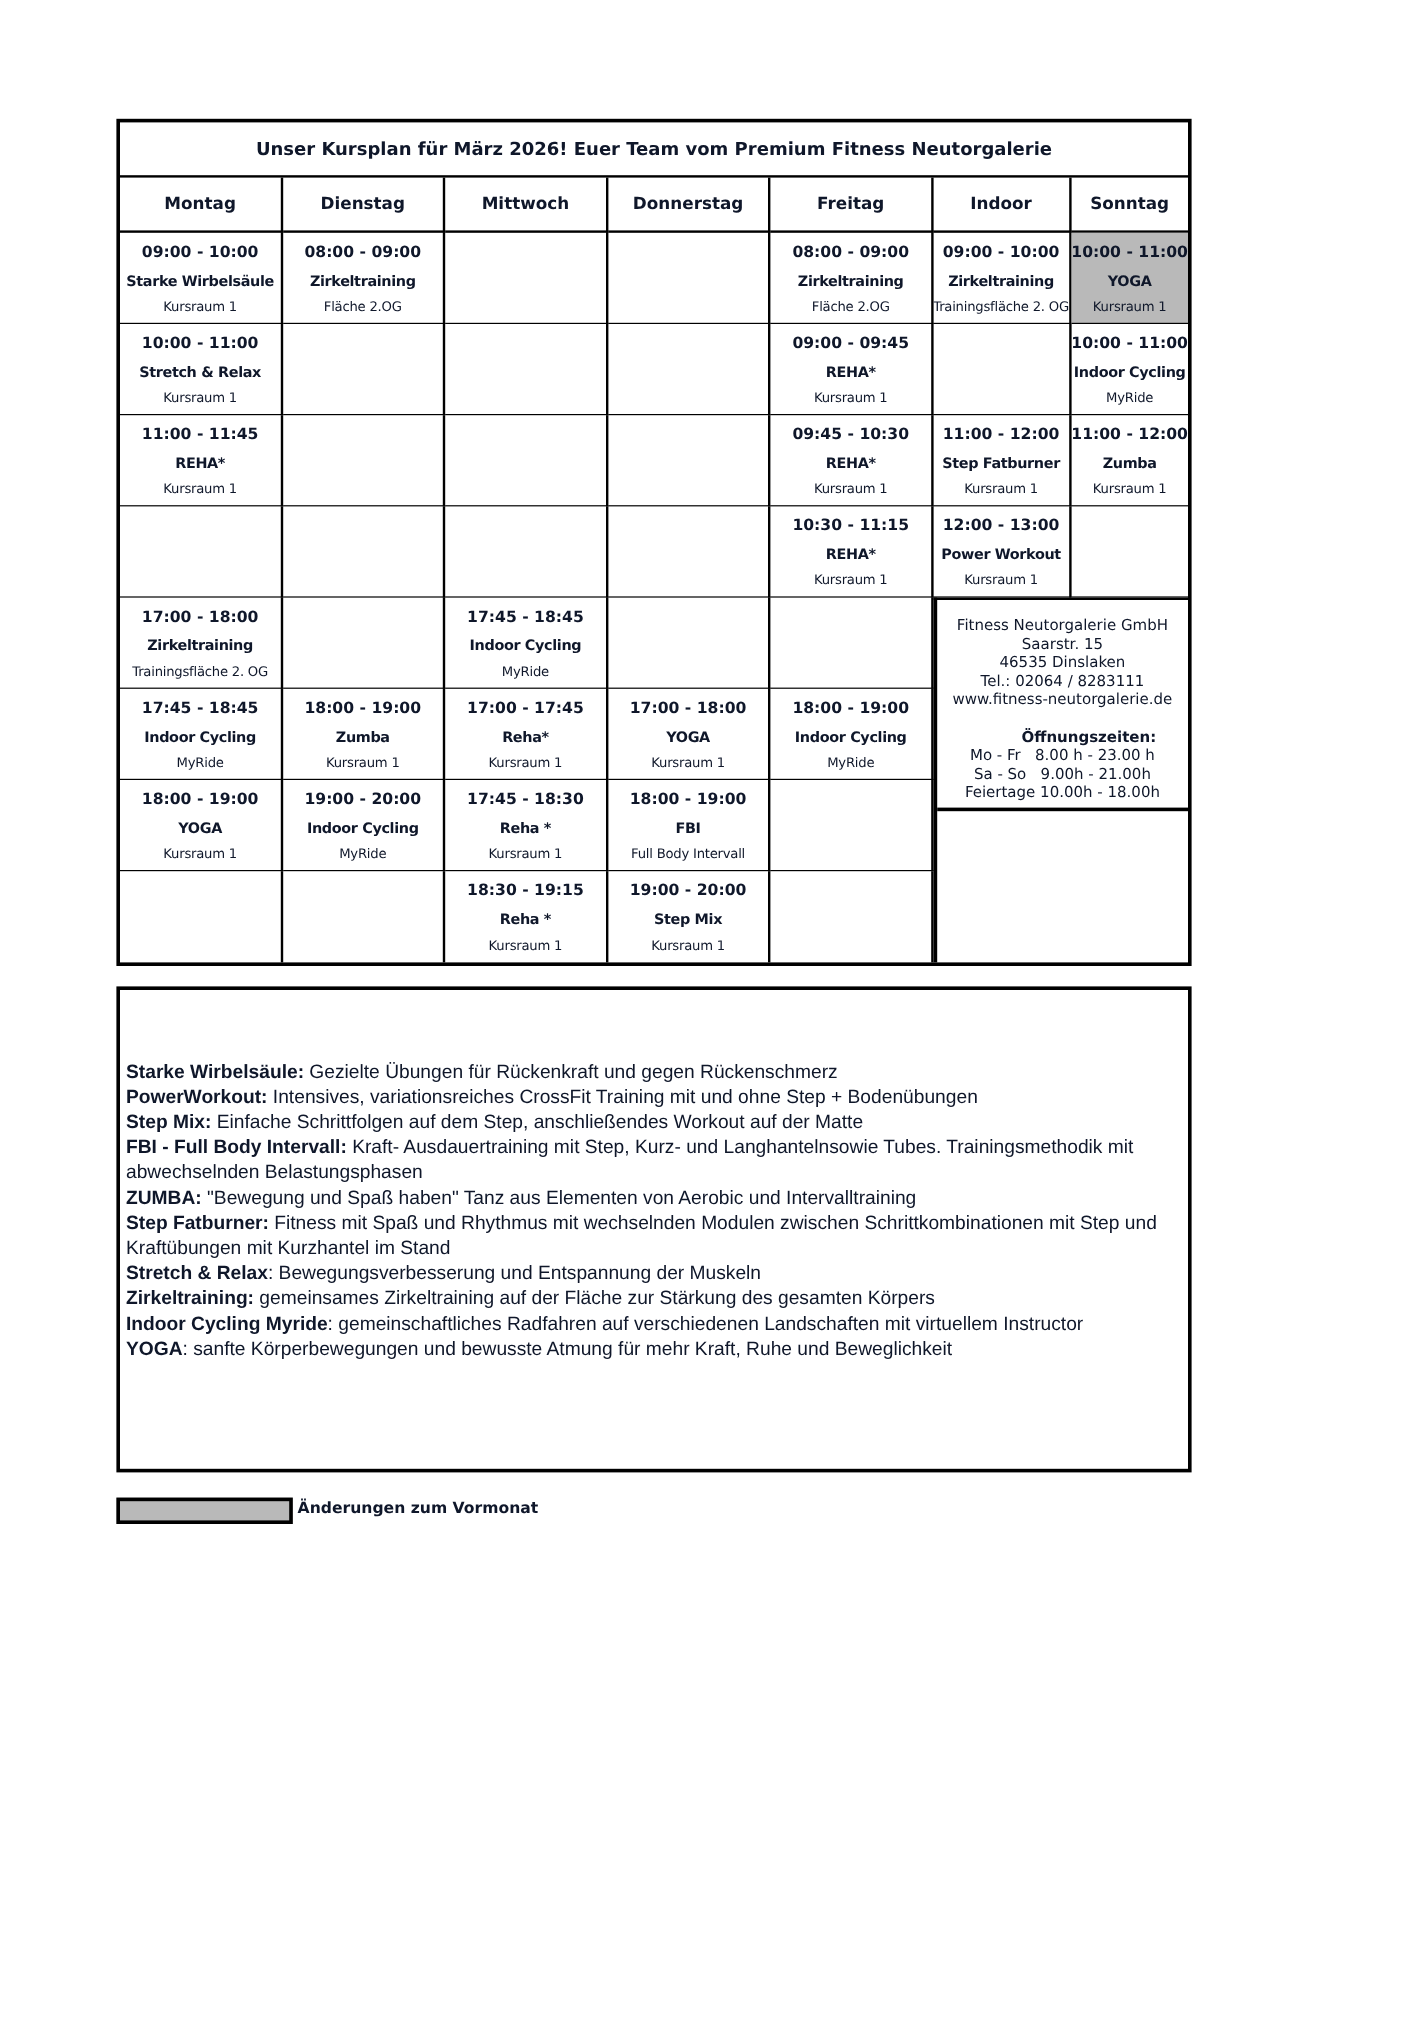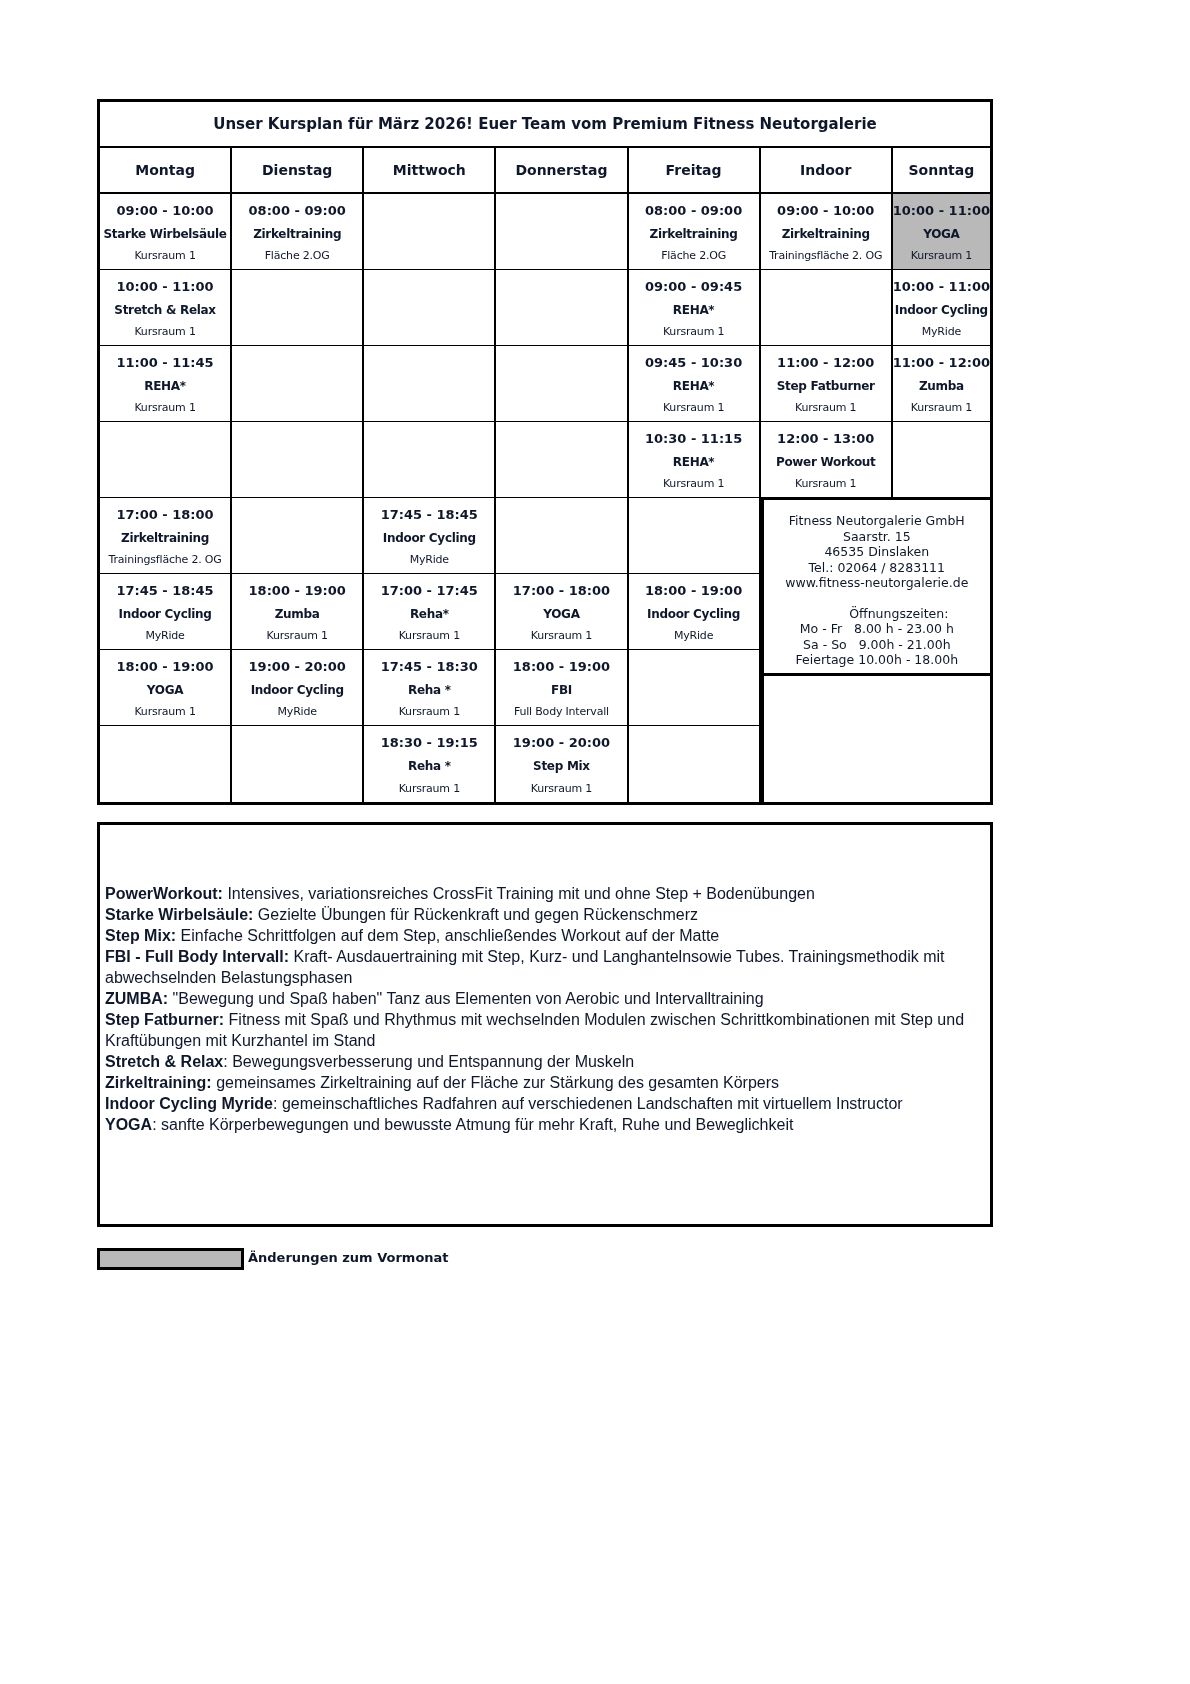--- a/index.html
+++ b/index.html
@@ -12,7 +12,7 @@
   .title-row{height:44px;border-bottom:2px solid #000;display:flex;
              align-items:center;justify-content:center;
              font-size:15px;font-weight:bold;}
-  .grid{display:grid;grid-template-columns:repeat(6,1fr);
+  .grid{display:grid;grid-template-columns:repeat(5,1fr);
         grid-template-rows:46px repeat(8,76px);grid-auto-flow:row;}
   .hcell{border-right:2px solid #000;border-bottom:2px solid #000;
          display:flex;align-items:center;justify-content:center;

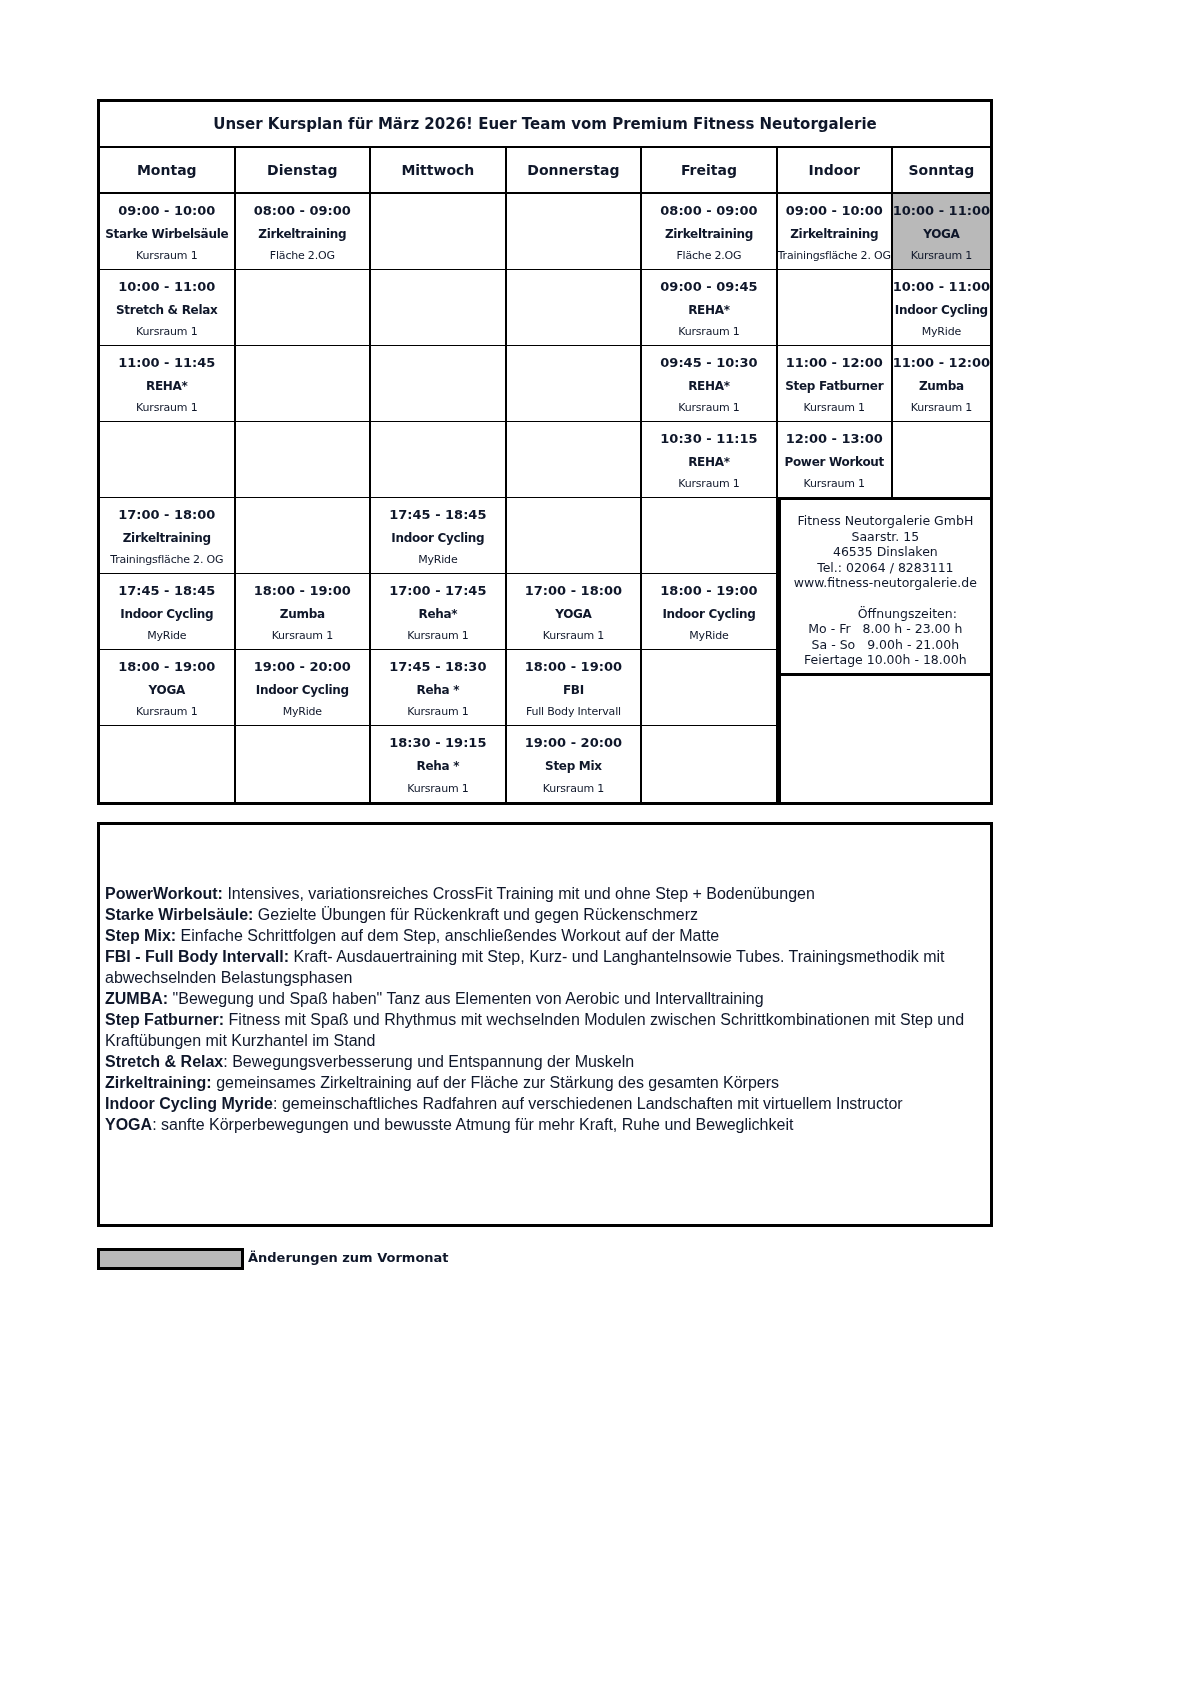--- a/index.html
+++ b/index.html
@@ -36,7 +36,7 @@
             display:flex;flex-direction:column;align-items:center;
             padding-top:13px;font-size:12.5px;line-height:15.5px;text-align:center;}
   .info-box .gap{height:15px;}
-  .info-box .bold{font-weight:normal;margin-left:44px;}
+  .info-box .bold{font-weight:bold;margin-left:44px;}
   .info-box .pre{white-space:pre;}
   .validity-box{flex:1;display:flex;flex-direction:column;align-items:center;
                 justify-content:center;font-size:12.5px;line-height:15.5px;

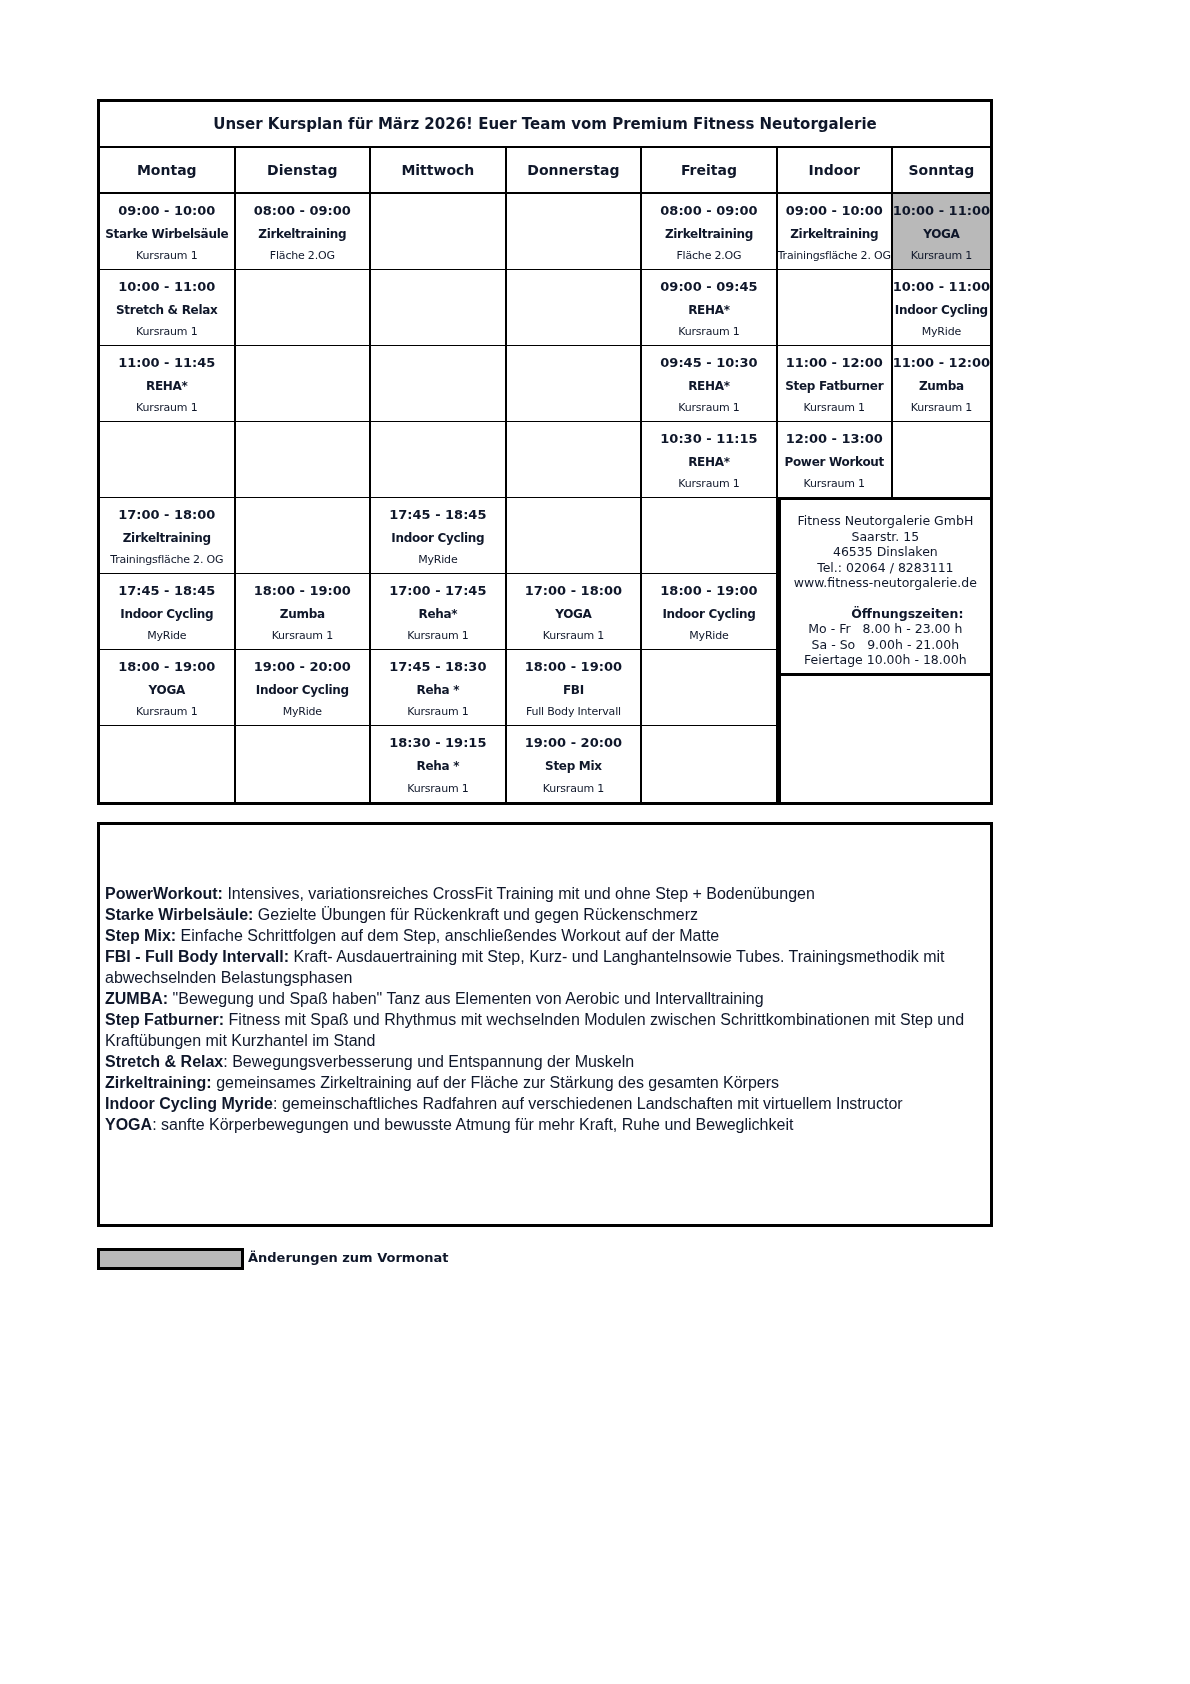--- a/index.html
+++ b/index.html
@@ -248,8 +248,8 @@
 
   <div class="legend-box" id="legend">
 
-  <div><b>PowerWorkout:</b><span> Intensives, variationsreiches CrossFit Training mit und ohne Step + Bodenübungen</span></div>
-      <div><b>Starke Wirbelsäule:</b><span> Gezielte Übungen für Rückenkraft und gegen Rückenschmerz</span></div>
+  <div><b>Starke Wirbelsäule:</b><span> Gezielte Übungen für Rückenkraft und gegen Rückenschmerz</span></div>
+      <div><b>PowerWorkout:</b><span> Intensives, variationsreiches CrossFit Training mit und ohne Step + Bodenübungen</span></div>
       <div><b>Step Mix:</b><span> Einfache Schrittfolgen auf dem Step, anschließendes Workout auf der Matte</span></div>
       <div><b>FBI - Full Body Intervall:</b><span> Kraft- Ausdauertraining mit Step, Kurz- und Langhantelnsowie Tubes. Trainingsmethodik mit abwechselnden Belastungsphasen</span></div>
       <div><b>ZUMBA:</b><span> "Bewegung und Spaß haben" Tanz aus Elementen von Aerobic und Intervalltraining</span></div>

